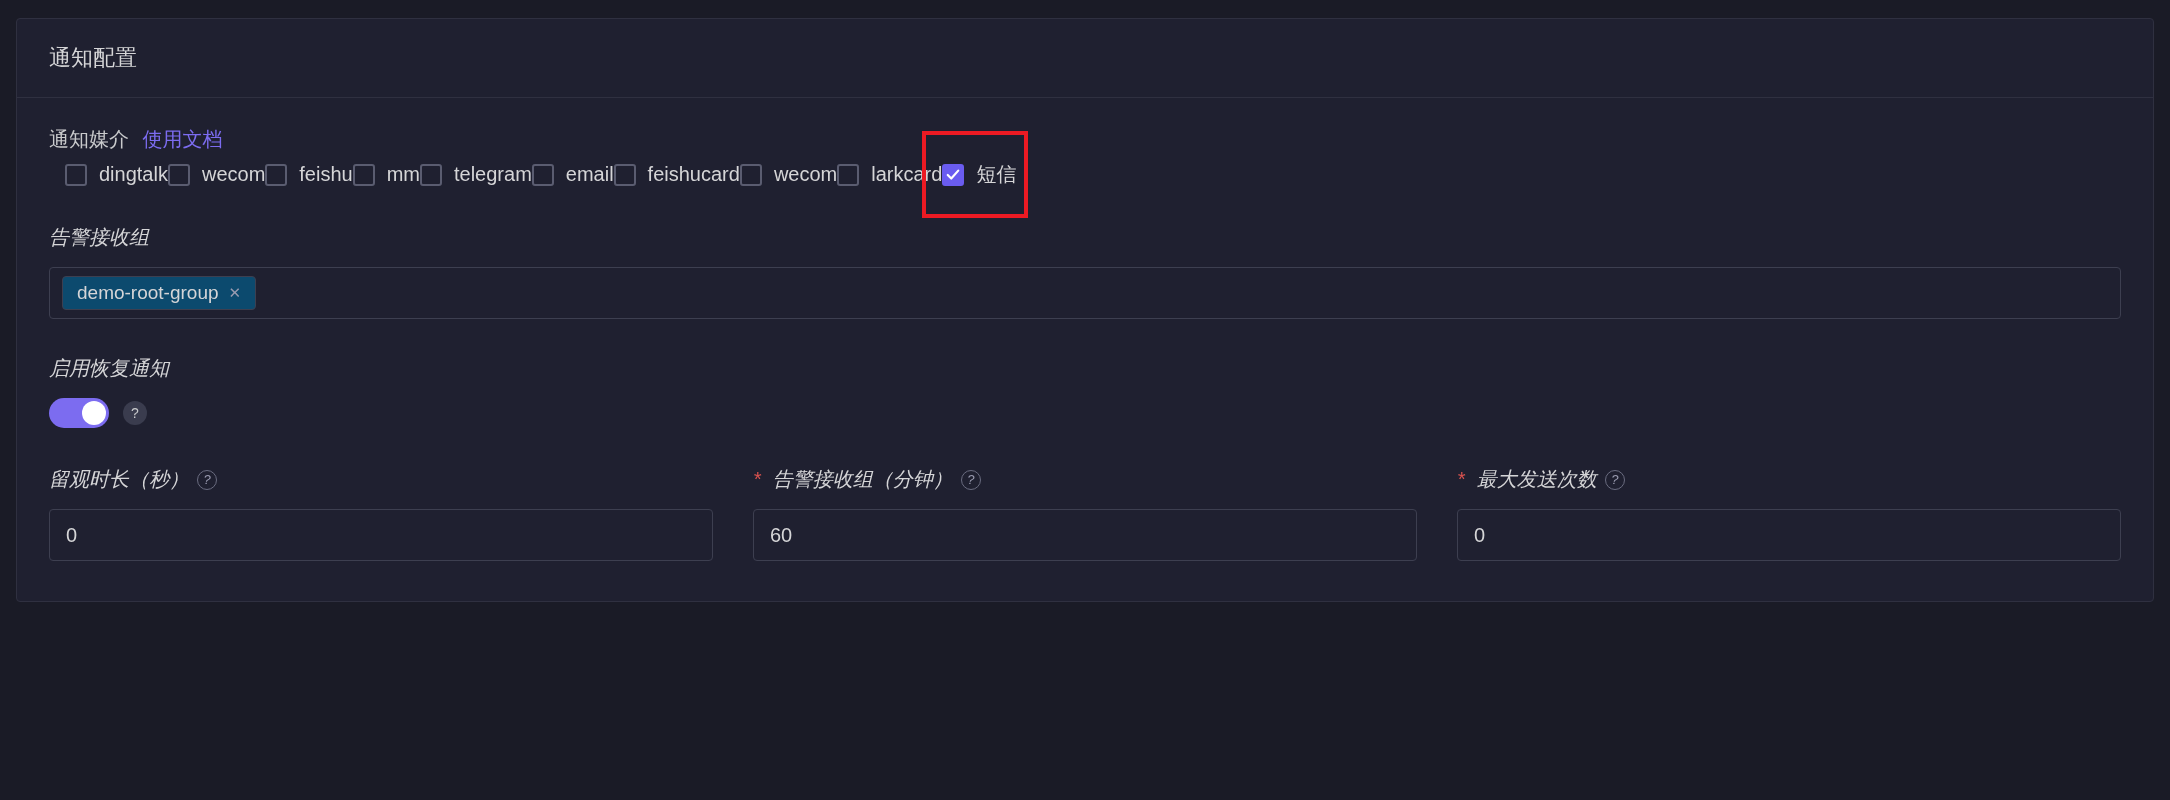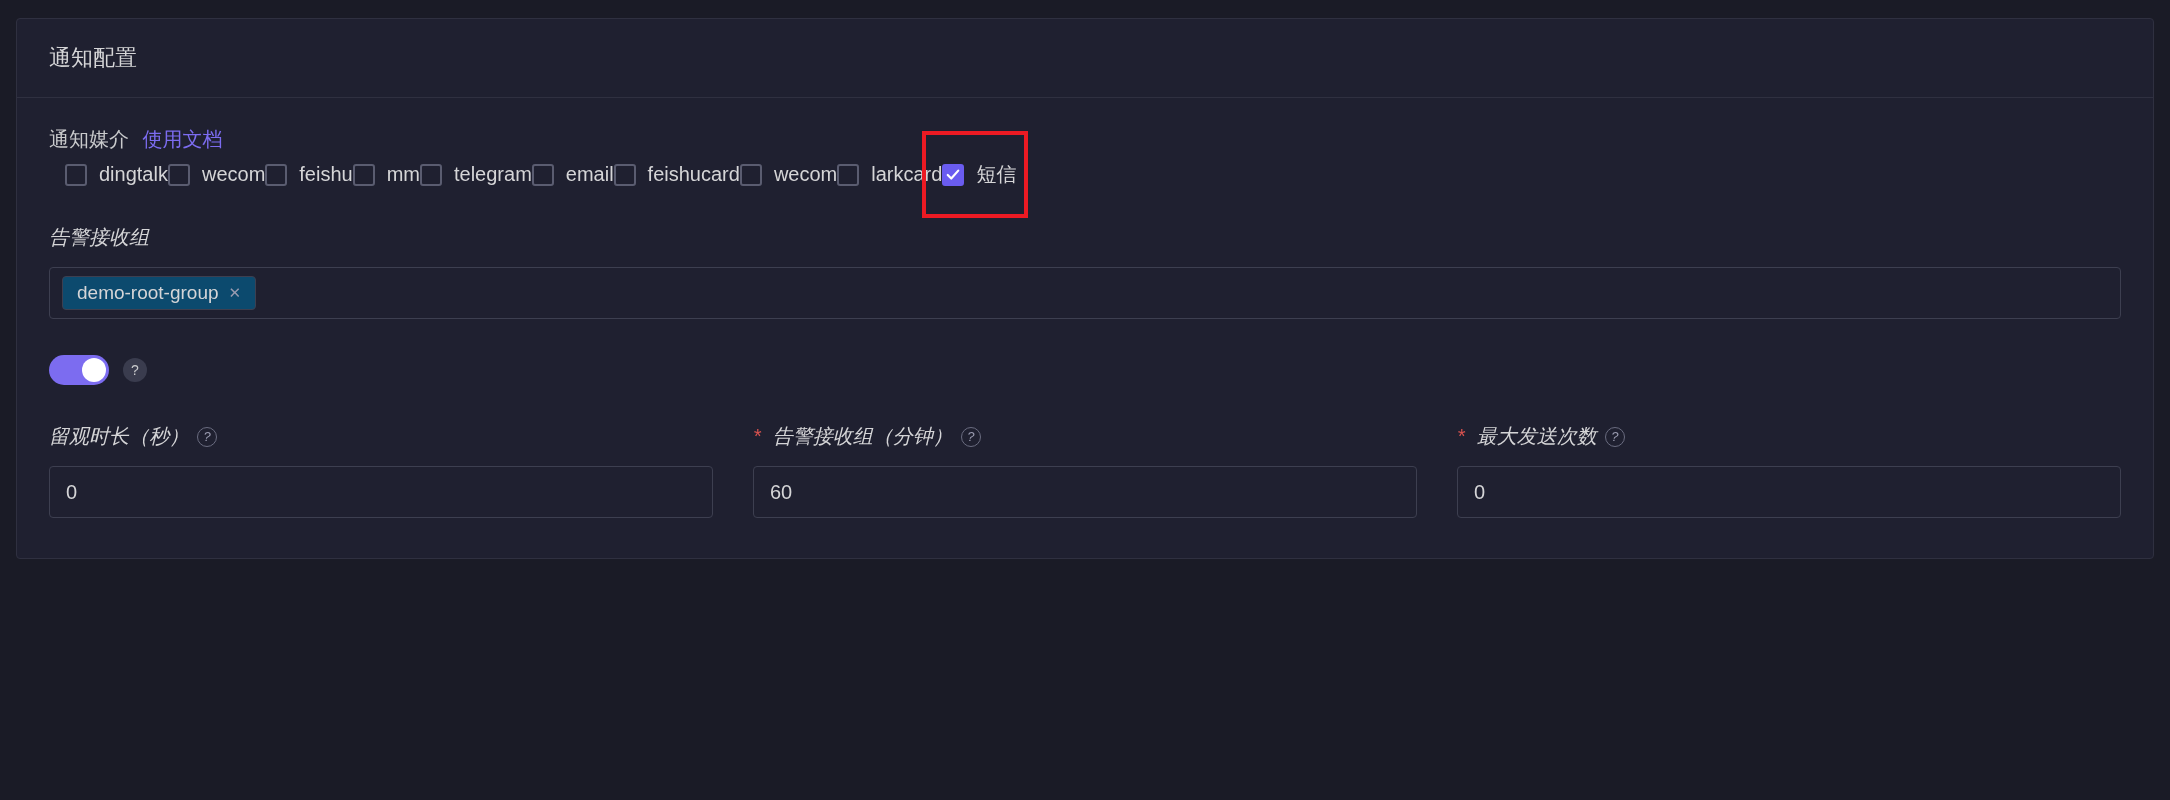--- a/index.html
+++ b/index.html
@@ -241,6 +241,7 @@
       </span>
     </div>
 
+    <div class="section-label">启用恢复通知</div>
     <div class="toggle-row">
       <div class="toggle">
         <div class="knob"></div>

